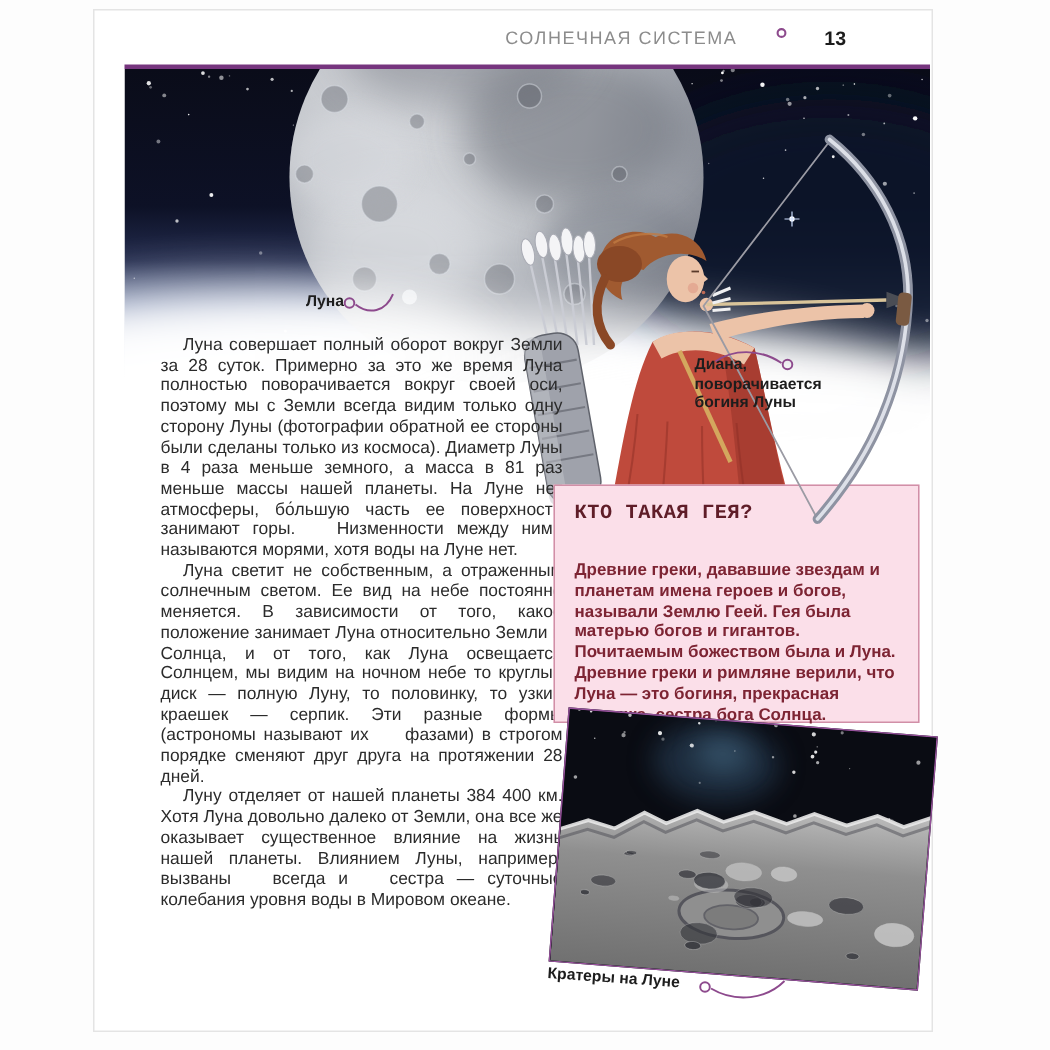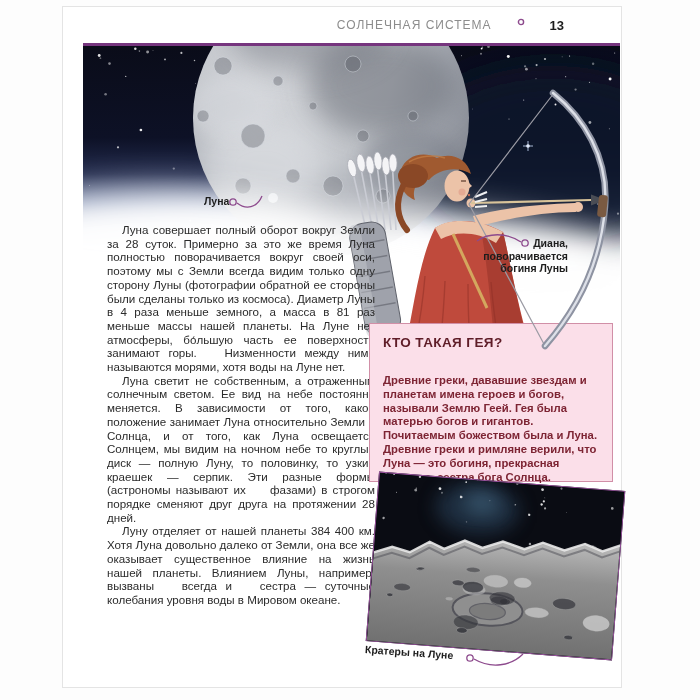--- a/index.html
+++ b/index.html
@@ -24,7 +24,7 @@
   
   .callout{position:absolute;font-size:10.5px;font-weight:bold;color:var(--label);z-index:60;line-height:12.5px;}
   .lbl-luna{left:141px;top:188px;text-align:right;}
-  .lbl-diana{left:400px;top:230px;width:105px;text-align:right;}
+  .lbl-diana{left:400px;top:230px;width:105px;text-align:left;}
   .lbl-craters{left:302px;top:636px;transform:rotate(4deg);transform-origin:left center;}
   
   .article{position:absolute;left:44px;top:216px;width:268px;z-index:5;

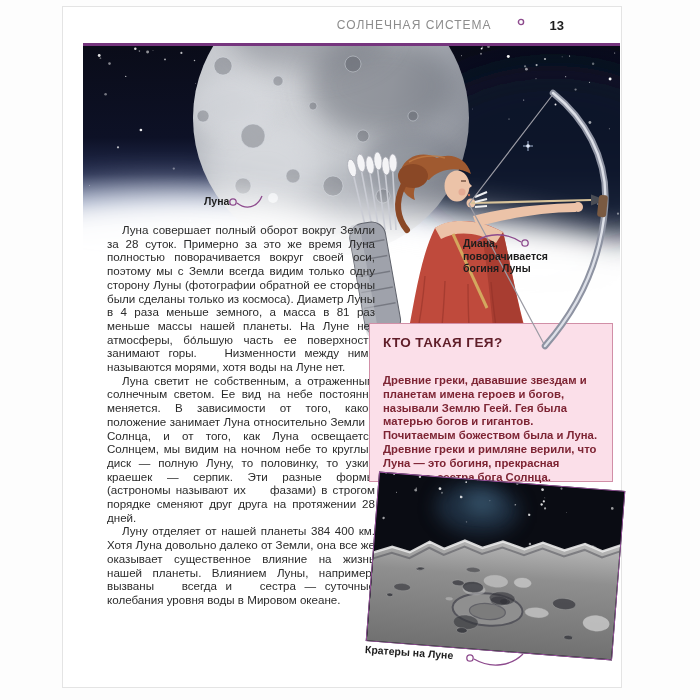--- a/index.html
+++ b/index.html
@@ -34,7 +34,7 @@
   
   .infobox{position:absolute;left:306px;top:316px;width:244px;height:159px;z-index:10;
            background:var(--ibx-bg);border:1.5px solid var(--ibx-border);padding:11px 13px 10px 13px;}
-  .infobox h3{font-family:Liberation Sans, sans-serif;font-size:13.5px;letter-spacing:.4px;
+  .infobox h3{font-family:Liberation Mono, monospace;font-size:13.5px;letter-spacing:.4px;
               color:var(--ibx-title);margin-bottom:6px;font-weight:bold;}
   .infobox .ibody{font-size:11.3px;line-height:13.8px;font-weight:bold;color:var(--ibx-text);margin-top:24px;}
   

